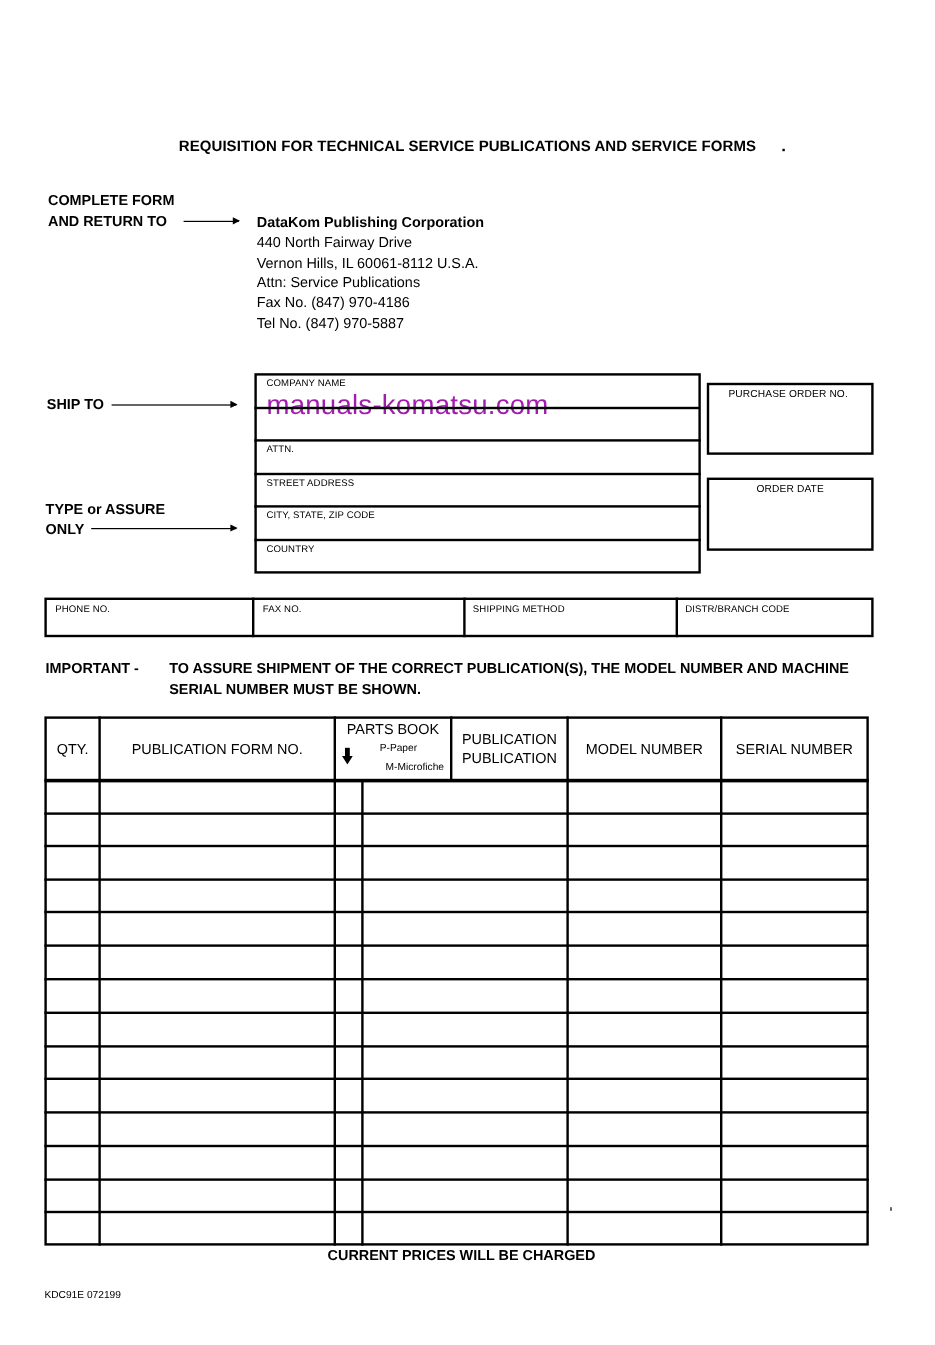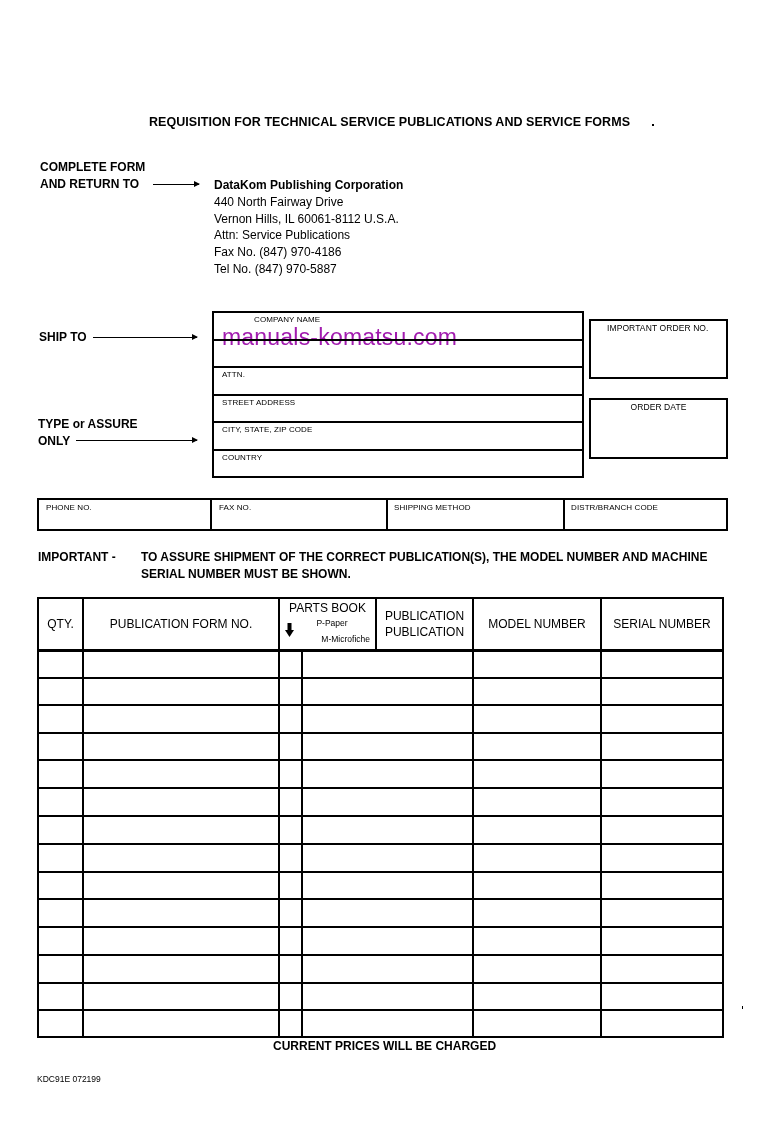--- a/index.html
+++ b/index.html
@@ -58,7 +58,7 @@
 <div class="abs hline" style="left:212px; top:449px; width:372px;"></div>
 
 <div class="cell" style="left:214px; top:313px; width:368px; height:53px;">
-  <div class="abs lbl" style="left:8px; top:2px;margin-left:32px;">COMPANY NAME</div>
+  <div class="abs lbl" style="left:8px; top:2px;">COMPANY NAME</div>
 </div>
 <div class="cell" style="left:214px; top:368px; width:368px; height:26px;">
   <div class="abs lbl" style="left:8px; top:2px;">ATTN.</div>

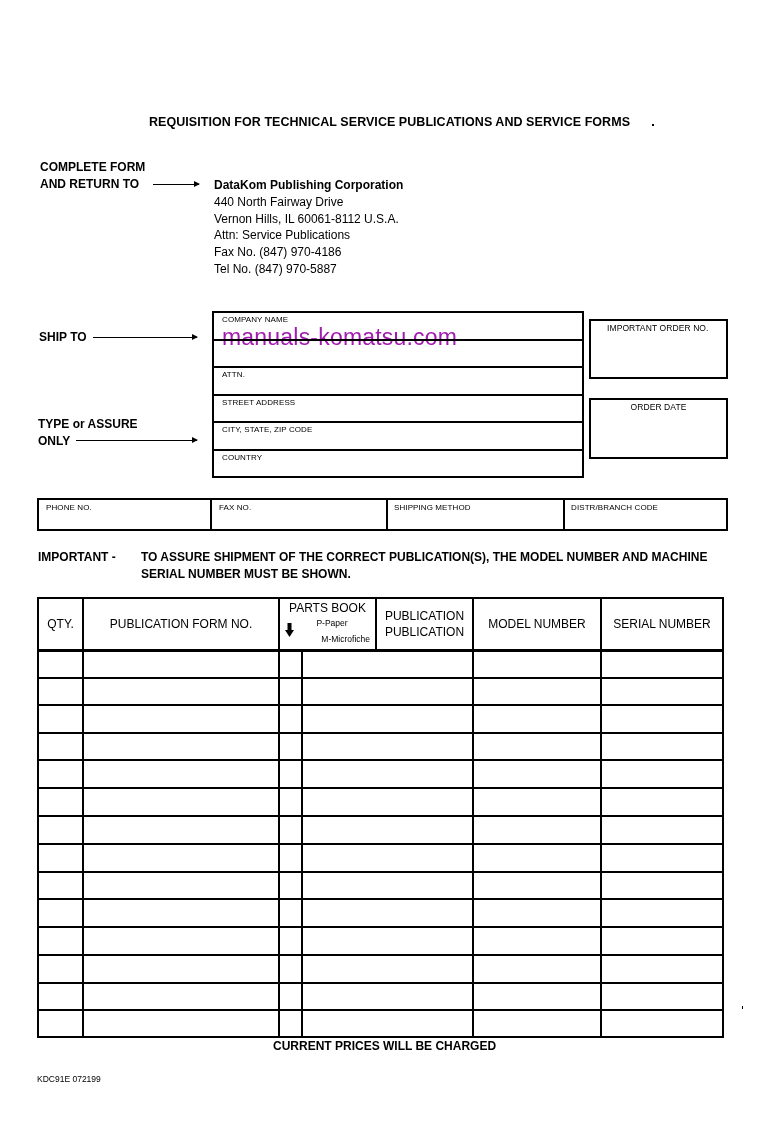--- a/index.html
+++ b/index.html
@@ -77,7 +77,7 @@
 <div class="abs wm-strike"></div>
 
 <div class="abs box" style="left:589px; top:319px; width:139px; height:60px;">
-  <div class="abs lbl" style="left:16px; top:2px; font-size:8.5px;">IMPORTANT ORDER NO.</div>
+  <div class="abs lbl" style="left:16px; top:2px; font-size:8.5px;">PURCHASE ORDER NO.</div>
 </div>
 <div class="abs box" style="left:589px; top:398px; width:139px; height:61px;">
   <div class="abs lbl" style="left:0; width:135px; text-align:center; top:2px; font-size:8.5px;">ORDER DATE</div>

